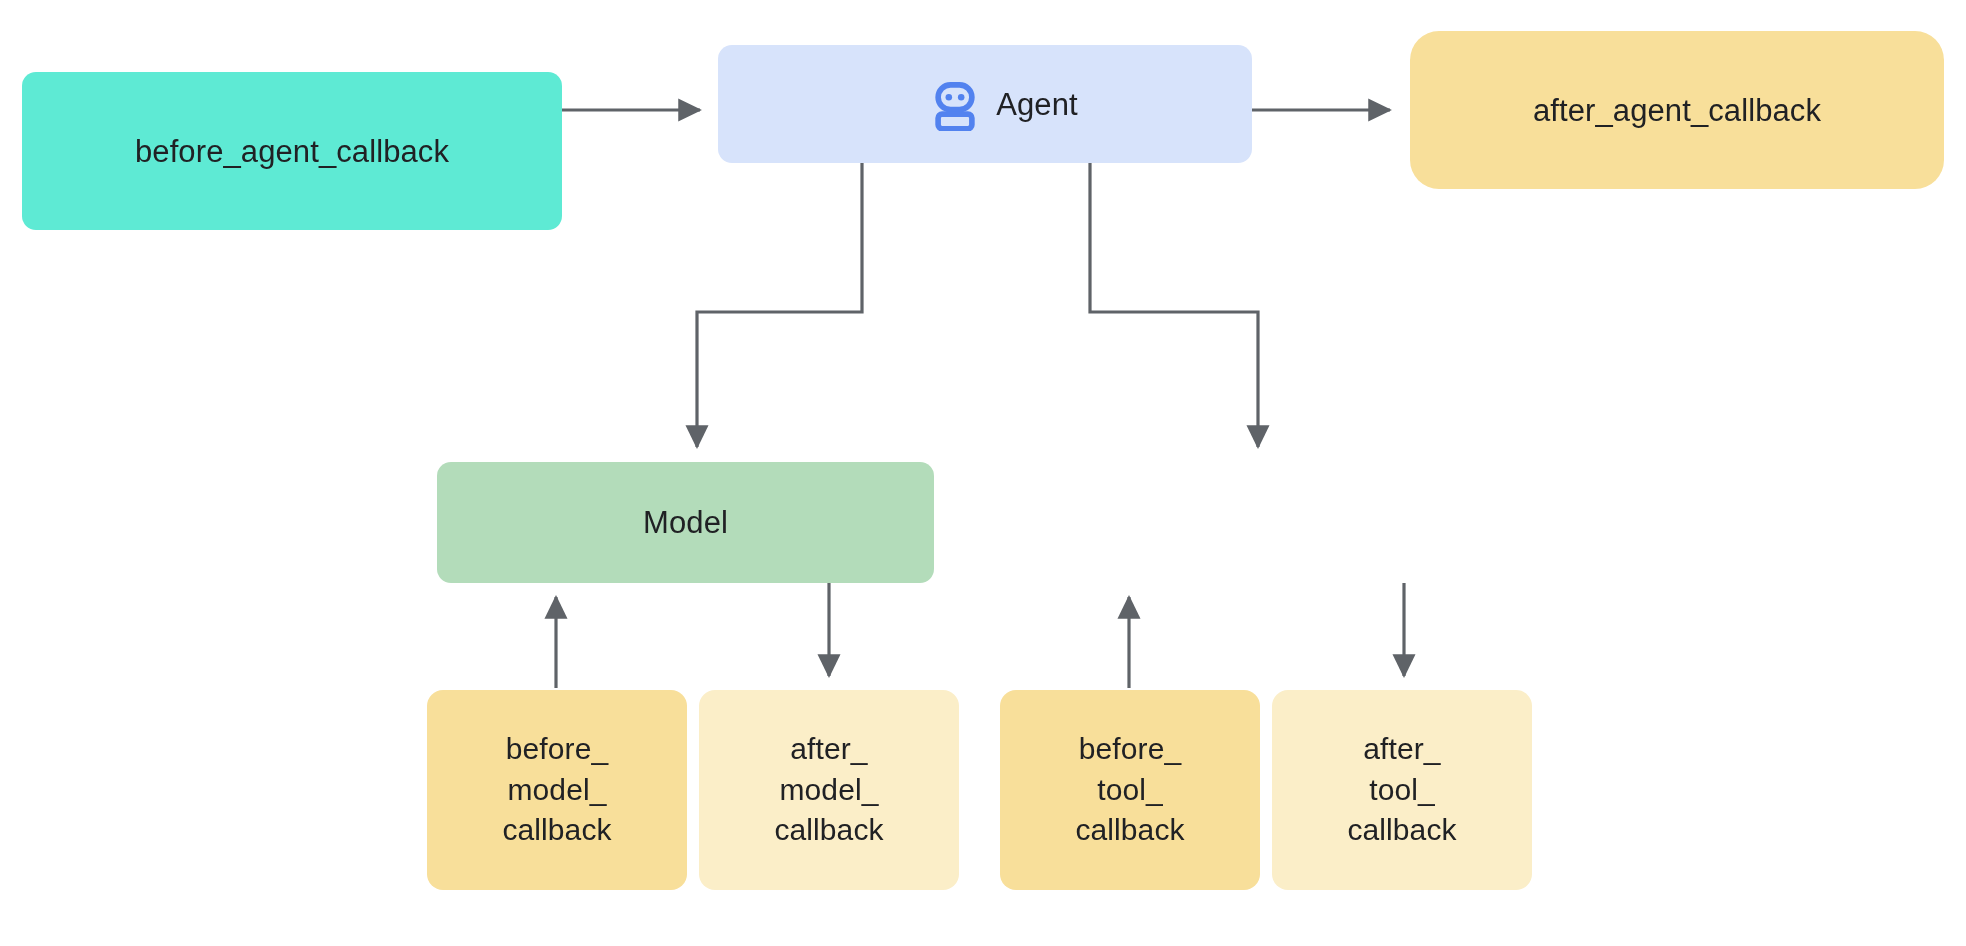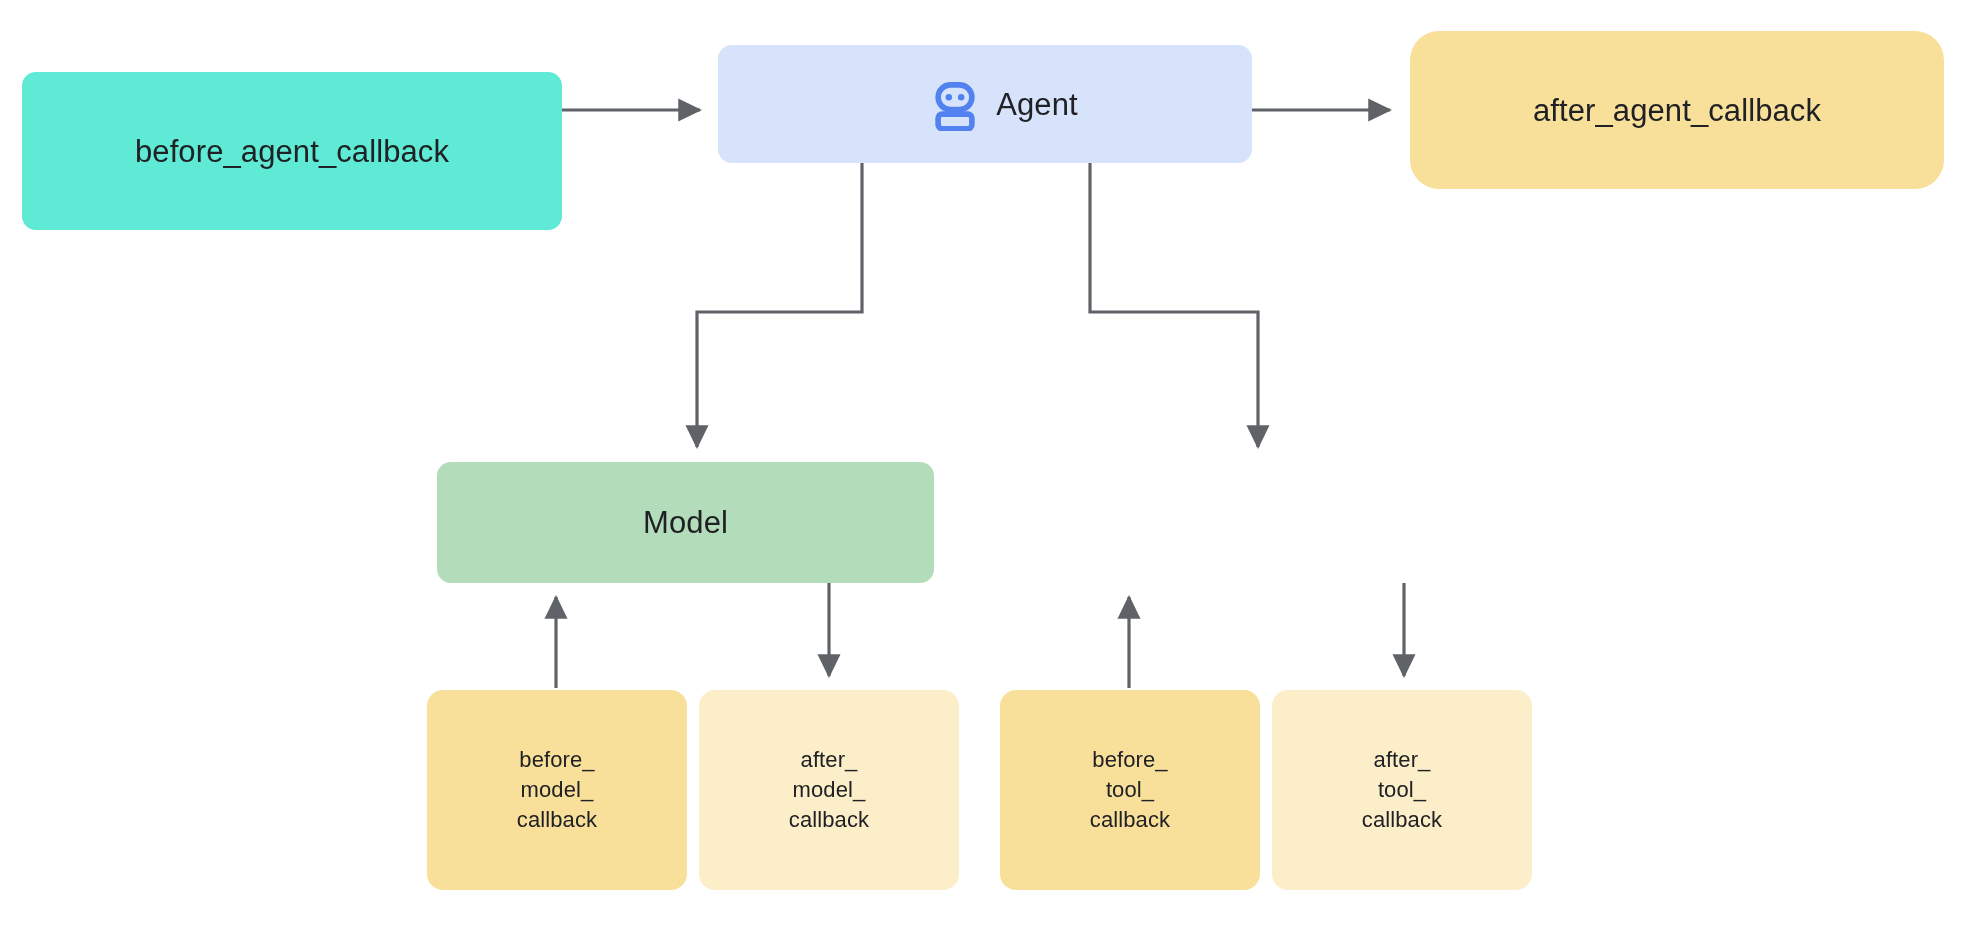--- a/index.html
+++ b/index.html
@@ -35,7 +35,7 @@
     z-index: 2;
   }
   .node.small {
-    font-size: 22px;
+    font-size: 30px;
     line-height: 1.35;
     border-radius: 16px;
   }

